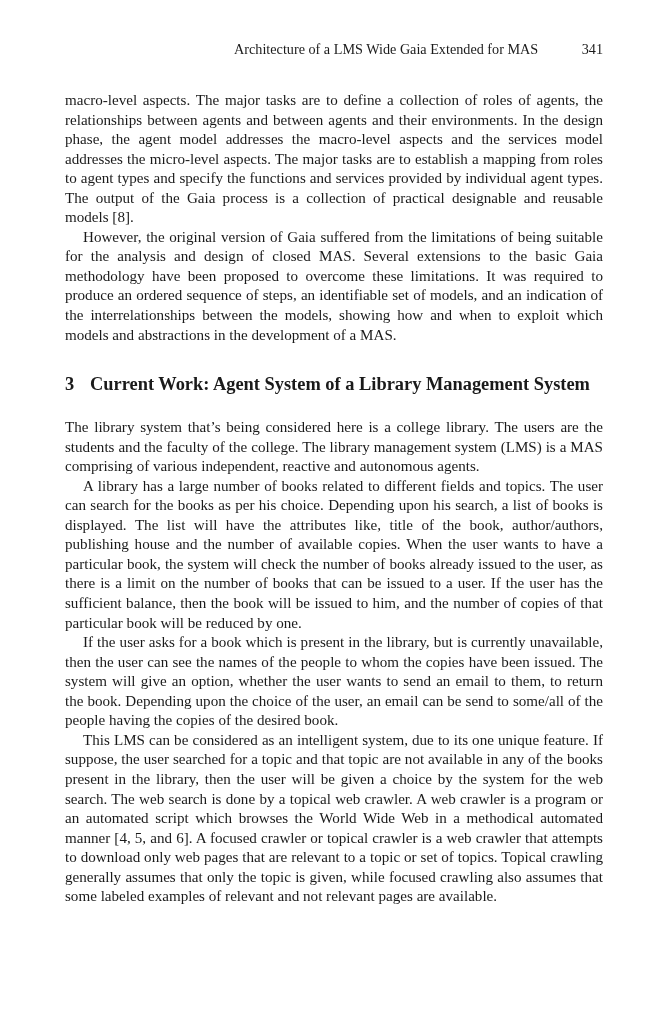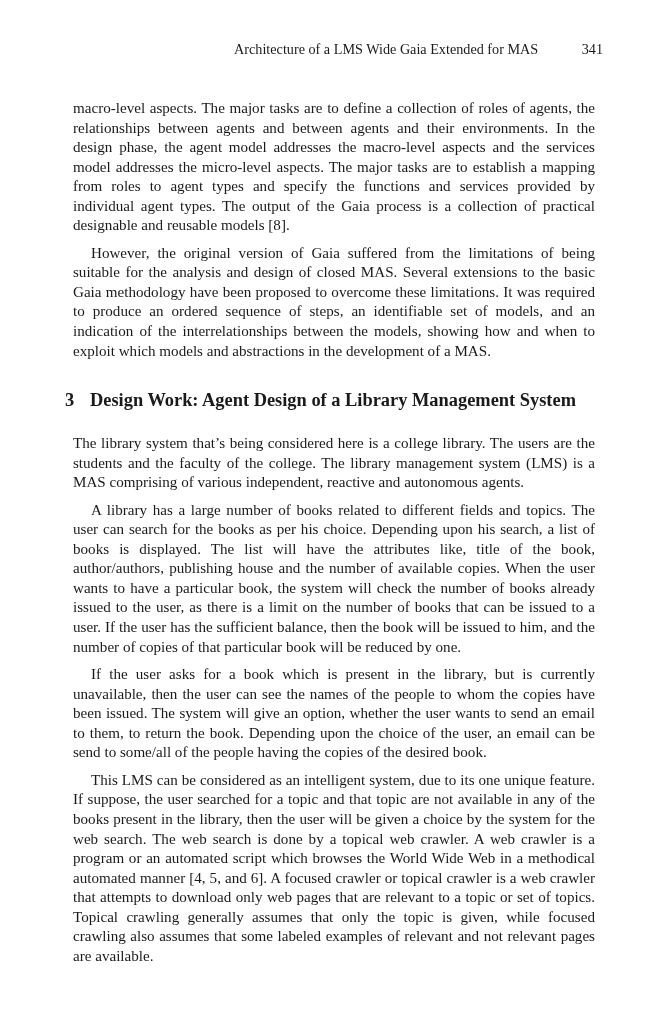--- a/index.html
+++ b/index.html
@@ -37,7 +37,7 @@
       width: 538px;
     }
     p {
-      margin: 8px;
+      margin: 0;
       font-size: 15.1px;
       line-height: 19.55px;
       text-align: justify;

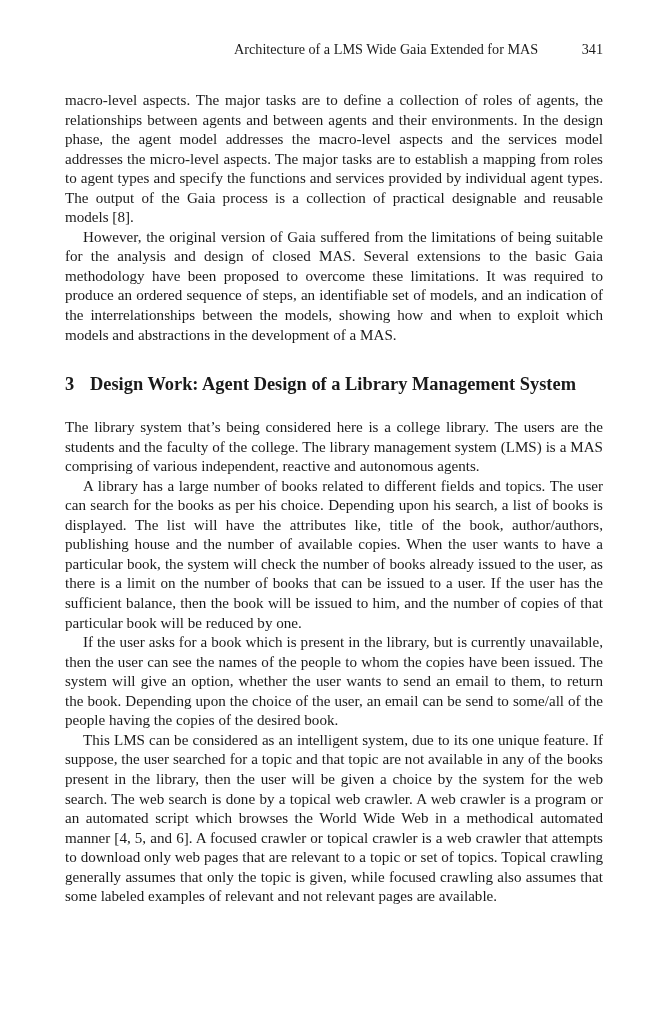--- a/index.html
+++ b/index.html
@@ -72,7 +72,7 @@
   <p class="indent">However, the original version of Gaia suffered from the limitations of being suitable for the analysis and design of closed MAS. Several extensions to the basic Gaia methodology have been proposed to overcome these limitations. It was required to produce an ordered sequence of steps, an identifiable set of models, and an indication of the interrelationships between the models, showing how and when to exploit which models and abstractions in the development of a MAS.</p>
 
   <div class="section-heading">
-    <span class="sec-num">3</span><span>Design Work: Agent Design of a Library Management System</span>
+    <span class="sec-num">3</span><span>Current Work: Agent System of a Library Management System</span>
   </div>
 
   <p>The library system that’s being considered here is a college library. The users are the students and the faculty of the college. The library management system (LMS) is a MAS comprising of various independent, reactive and autonomous agents.</p>

